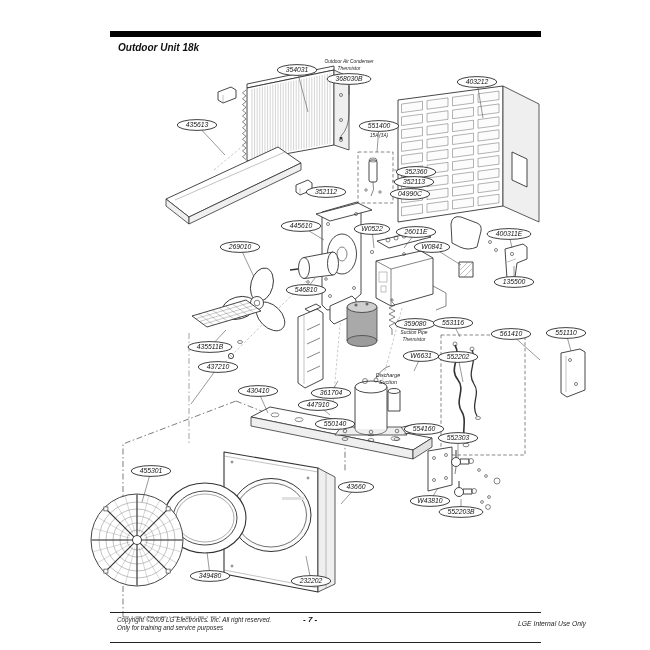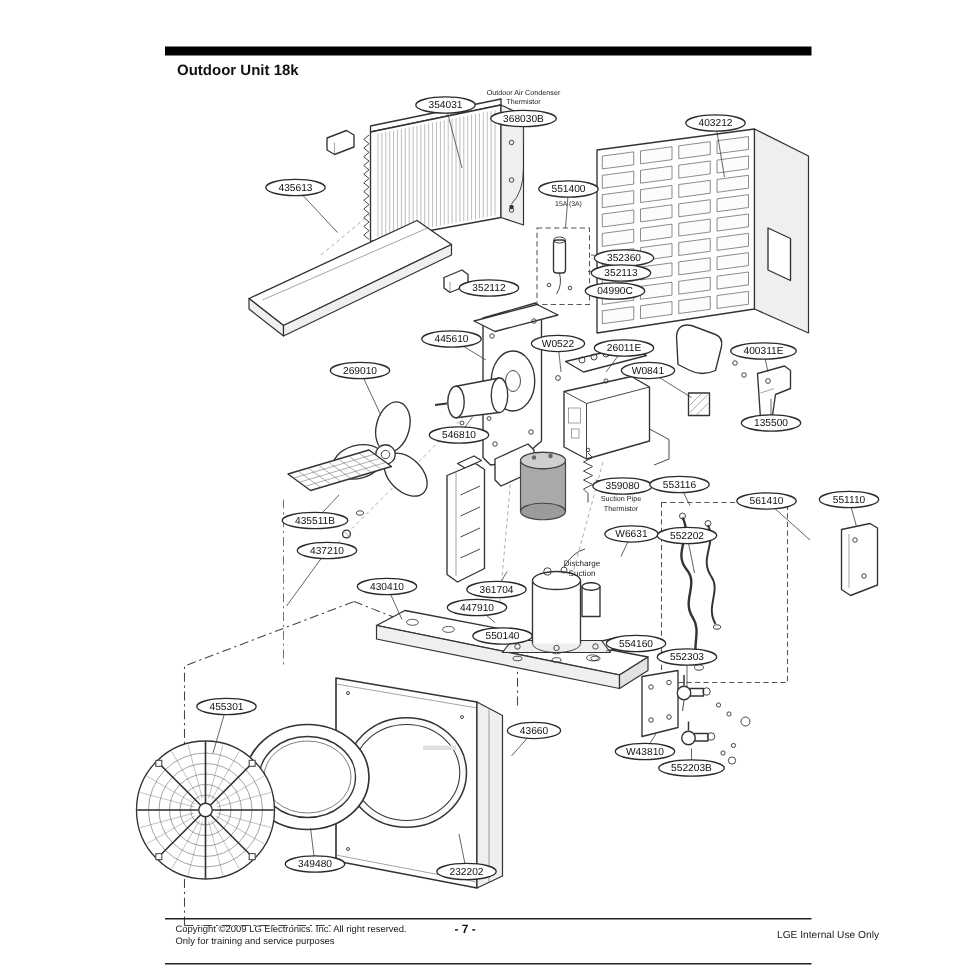--- a/index.html
+++ b/index.html
@@ -4,7 +4,7 @@
 <style>
   html,body{margin:0;padding:0;background:#fff;}
   .page{position:relative;width:650px;height:650px;background:#fff;overflow:hidden;
-        font-family:"Liberation Sans",sans-serif;}
+        font-family:"Liberation Sans",sans-serif;font-style:italic;}
   .top-bar{position:absolute;left:110px;top:31px;width:431px;height:6px;background:#000;}
   .page-title{position:absolute;left:118px;top:42px;font-size:10px;font-weight:bold;color:#111;}
   #diagram{position:absolute;left:0;top:0;}

